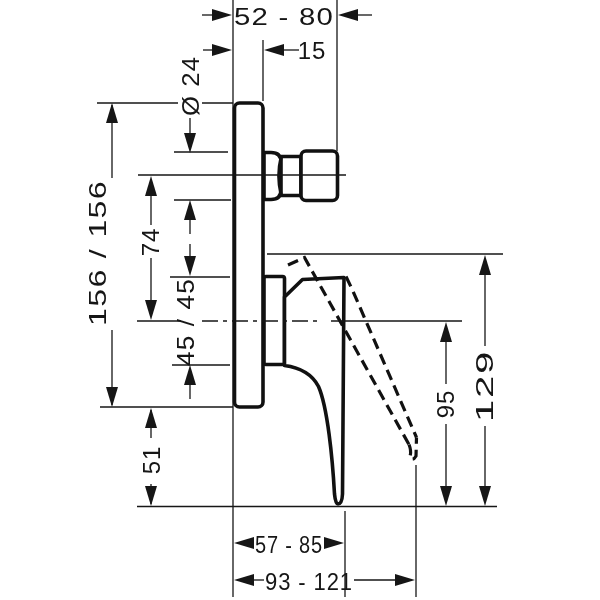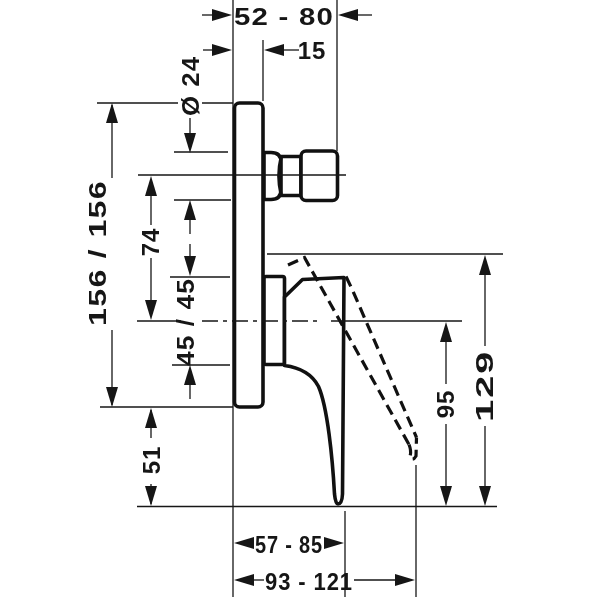--- a/index.html
+++ b/index.html
@@ -4,7 +4,7 @@
 <style>
   html,body{margin:0;padding:0;background:#fff;}
   .canvas{position:relative;width:536px;height:600px;background:#fff;overflow:hidden;
-          font-family:"Liberation Sans", sans-serif;font-weight:bold;}
+          font-family:"Liberation Sans", sans-serif;}
   svg{position:absolute;left:0;top:0;}
   text{fill:#161616;font-family:"Liberation Sans", sans-serif;font-size:24px;letter-spacing:1px;}
   .thin{stroke:#161616;stroke-width:1.3;fill:none;}

